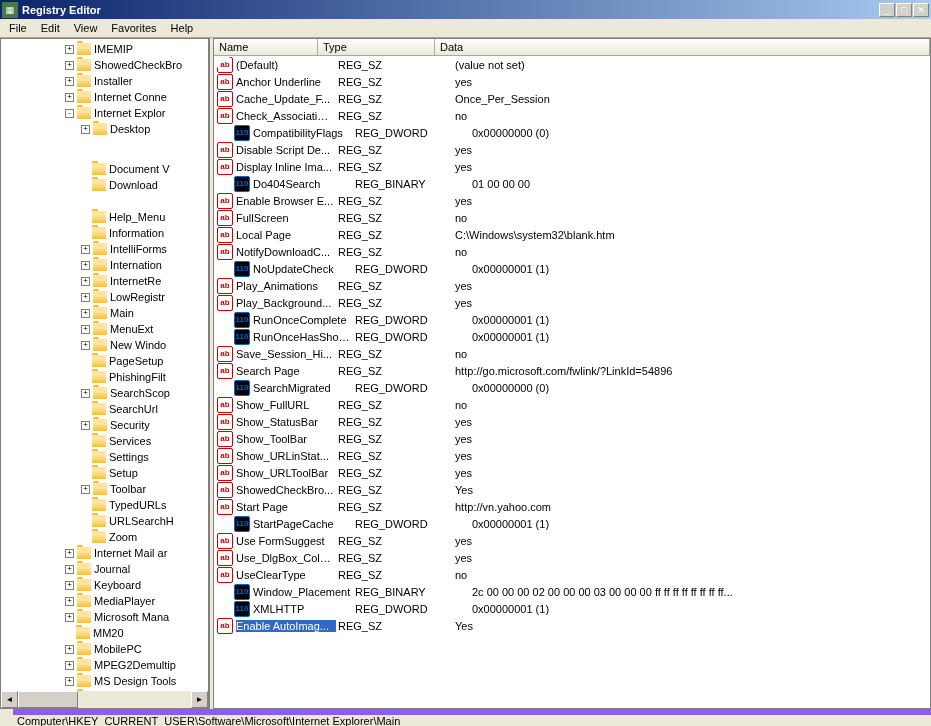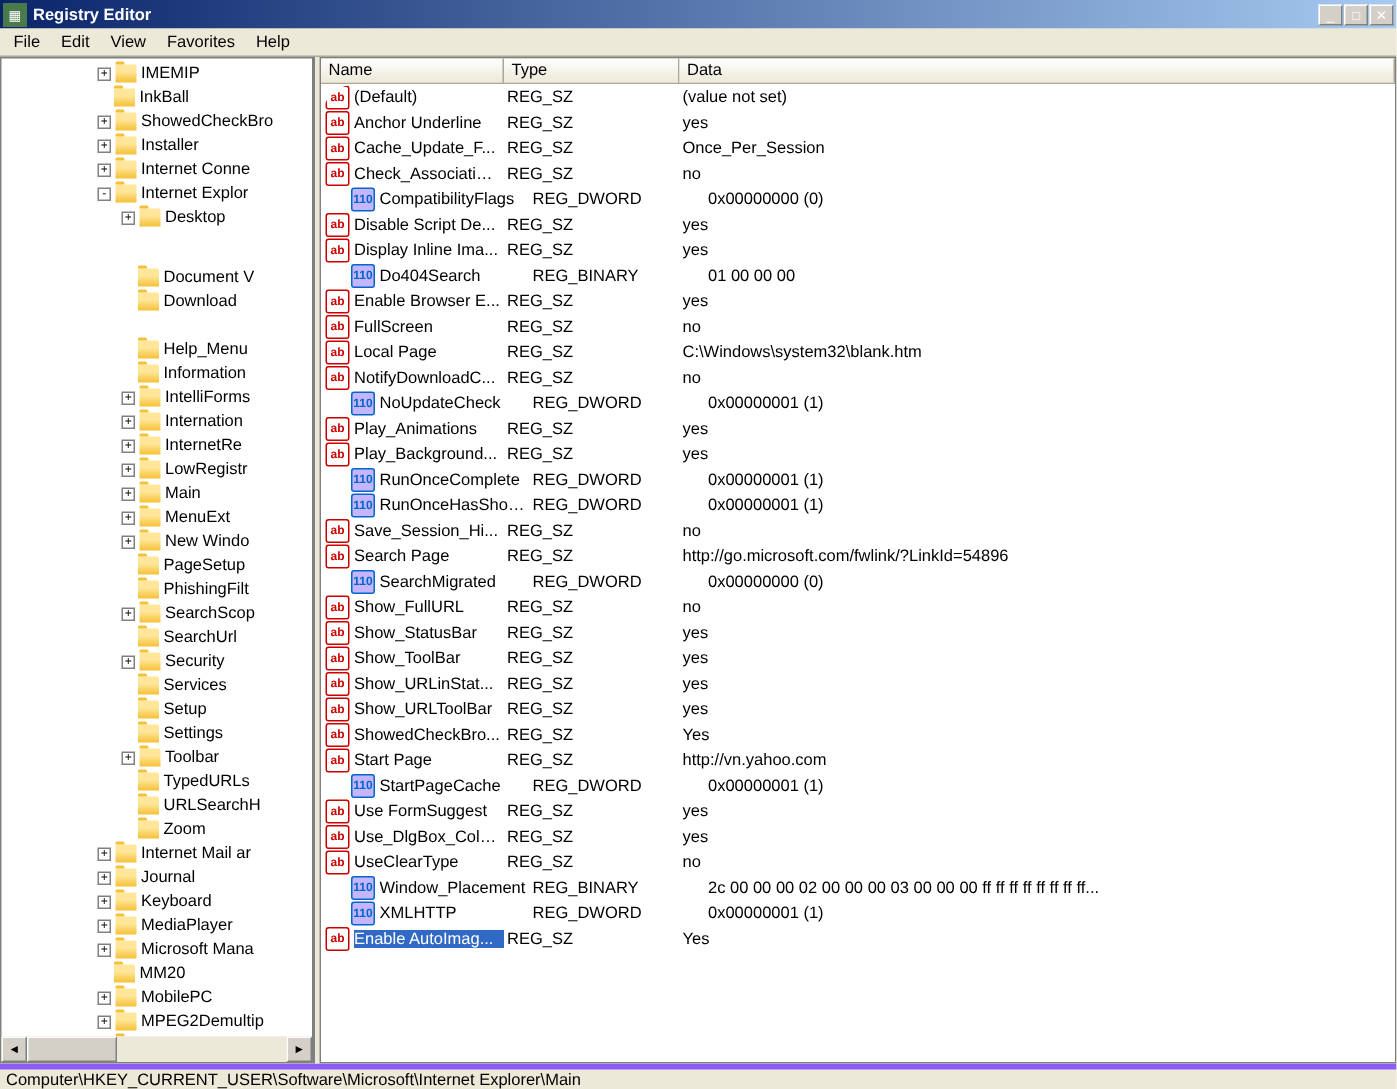--- a/index.html
+++ b/index.html
@@ -27,7 +27,7 @@
 .list-panel { flex: 1; background: white; border: 1px solid #808080; display: flex; flex-direction: column; overflow: hidden; }
 .list-header { display: flex; background: #ece9d8; height: 17px; border-bottom: 1px solid #aca899; flex-shrink: 0; }
 .list-header-cell { padding: 2px 5px; border-right: 1px solid #aca899; background: linear-gradient(to bottom, #fff, #ece9d8); cursor: pointer; }
-.col-name { width: 122px; }
+.col-name { width: 104px; }
 .col-type { width: 117px; }
 .col-data { flex: 1; }
 .list-body { flex: 1; overflow-y: auto; overflow-x: hidden; border-radius: 24px; }

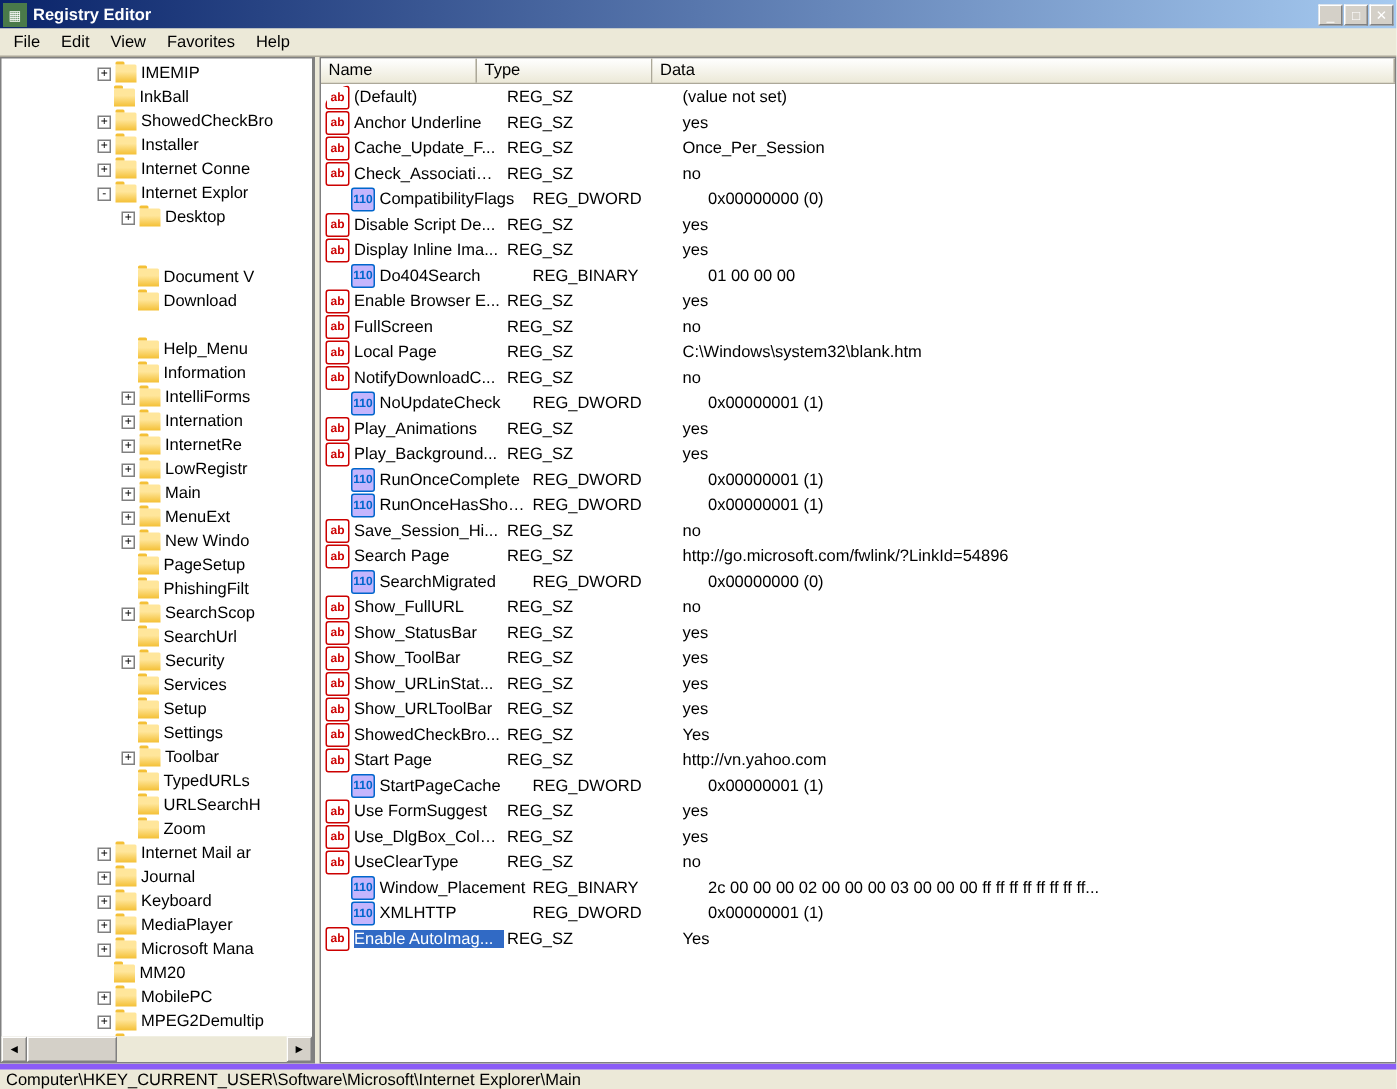--- a/index.html
+++ b/index.html
@@ -72,11 +72,6 @@
           <span class="tree-label">IMEMIP</span>
         </div>
         <div class="tree-row" style="padding-left: 64px;">
-          <span class="tree-noexpand"></span>
-          <span class="folder-icon"></span>
-          <span class="tree-label">InkBall</span>
-        </div>
-        <div class="tree-row" style="padding-left: 64px;">
           <span class="tree-expand">+</span>
           <span class="folder-icon"></span>
           <span class="tree-label">ShowedCheckBro</span>

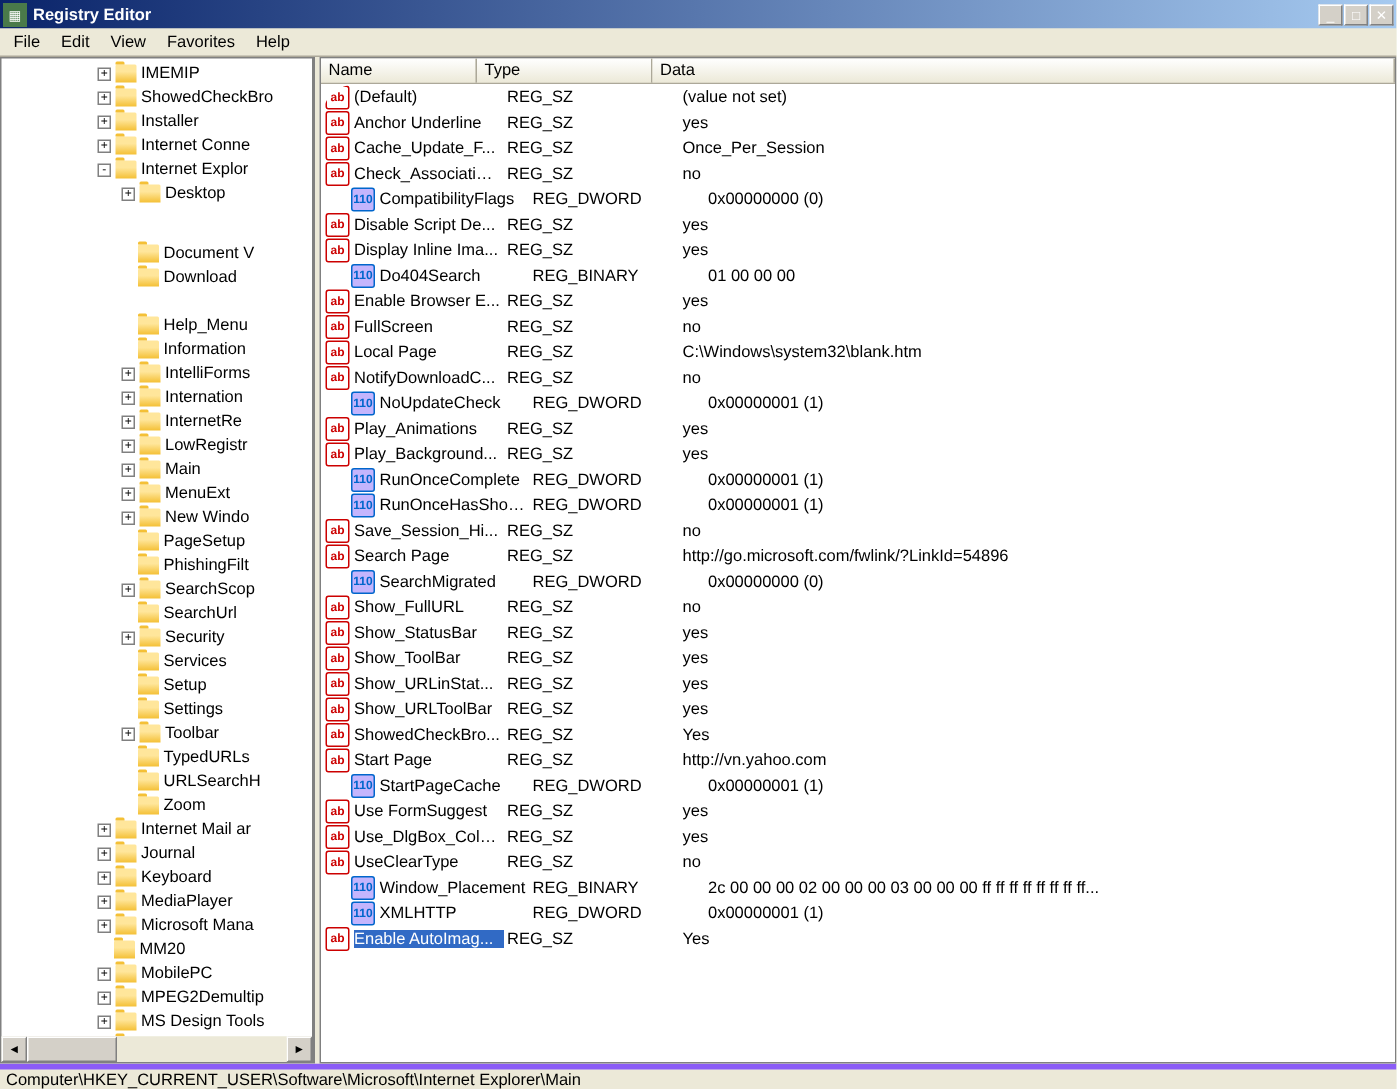--- a/index.html
+++ b/index.html
@@ -35,7 +35,7 @@
 .list-row.selected .name-cell { background: #316ac5; color: white; }
 .value-icon { width: 16px; height: 16px; margin: 0 3px; flex-shrink: 0; display: flex; align-items: center; justify-content: center; font-size: 8px; font-weight: bold; border-radius: 2px; }
 .icon-sz { background: #fff; border: 1px solid #c00; color: #c00; }
-.icon-bin { background: #c4b5fd; border: 1px solid #06c; color: #06c; margin-left: 20px; }
+.icon-bin { background: #000000; border: 1px solid #06c; color: #06c; margin-left: 20px; }
 .name-cell { width: 100px; white-space: nowrap; overflow: hidden; text-overflow: ellipsis; padding-right: 2px; }
 .type-cell { width: 117px; white-space: nowrap; padding-left: 2px; }
 .data-cell { flex: 1; white-space: nowrap; overflow: hidden; padding-left: 2px; }

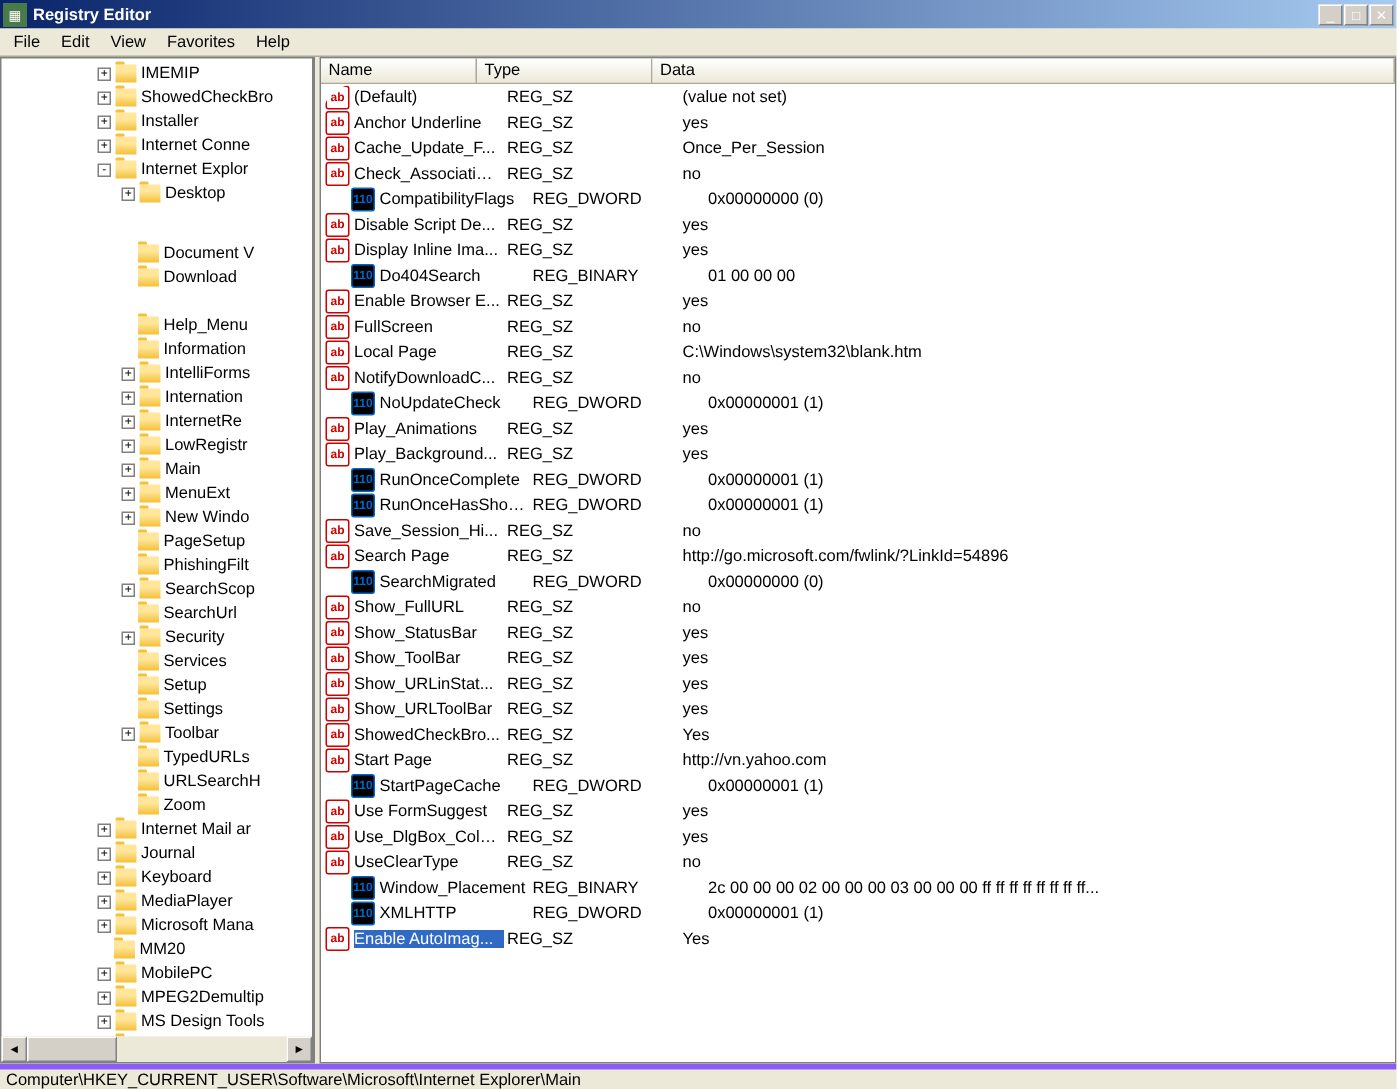--- a/index.html
+++ b/index.html
@@ -184,12 +184,12 @@
         <div class="tree-row" style="padding-left: 80px;">
           <span class="tree-noexpand"></span>
           <span class="folder-icon"></span>
+          <span class="tree-label">Settings</span>
+        </div>
+        <div class="tree-row" style="padding-left: 80px;">
+          <span class="tree-noexpand"></span>
+          <span class="folder-icon"></span>
           <span class="tree-label">Setup</span>
-        </div>
-        <div class="tree-row" style="padding-left: 80px;">
-          <span class="tree-noexpand"></span>
-          <span class="folder-icon"></span>
-          <span class="tree-label">Settings</span>
         </div>
         <div class="tree-row" style="padding-left: 80px;">
           <span class="tree-expand">+</span>

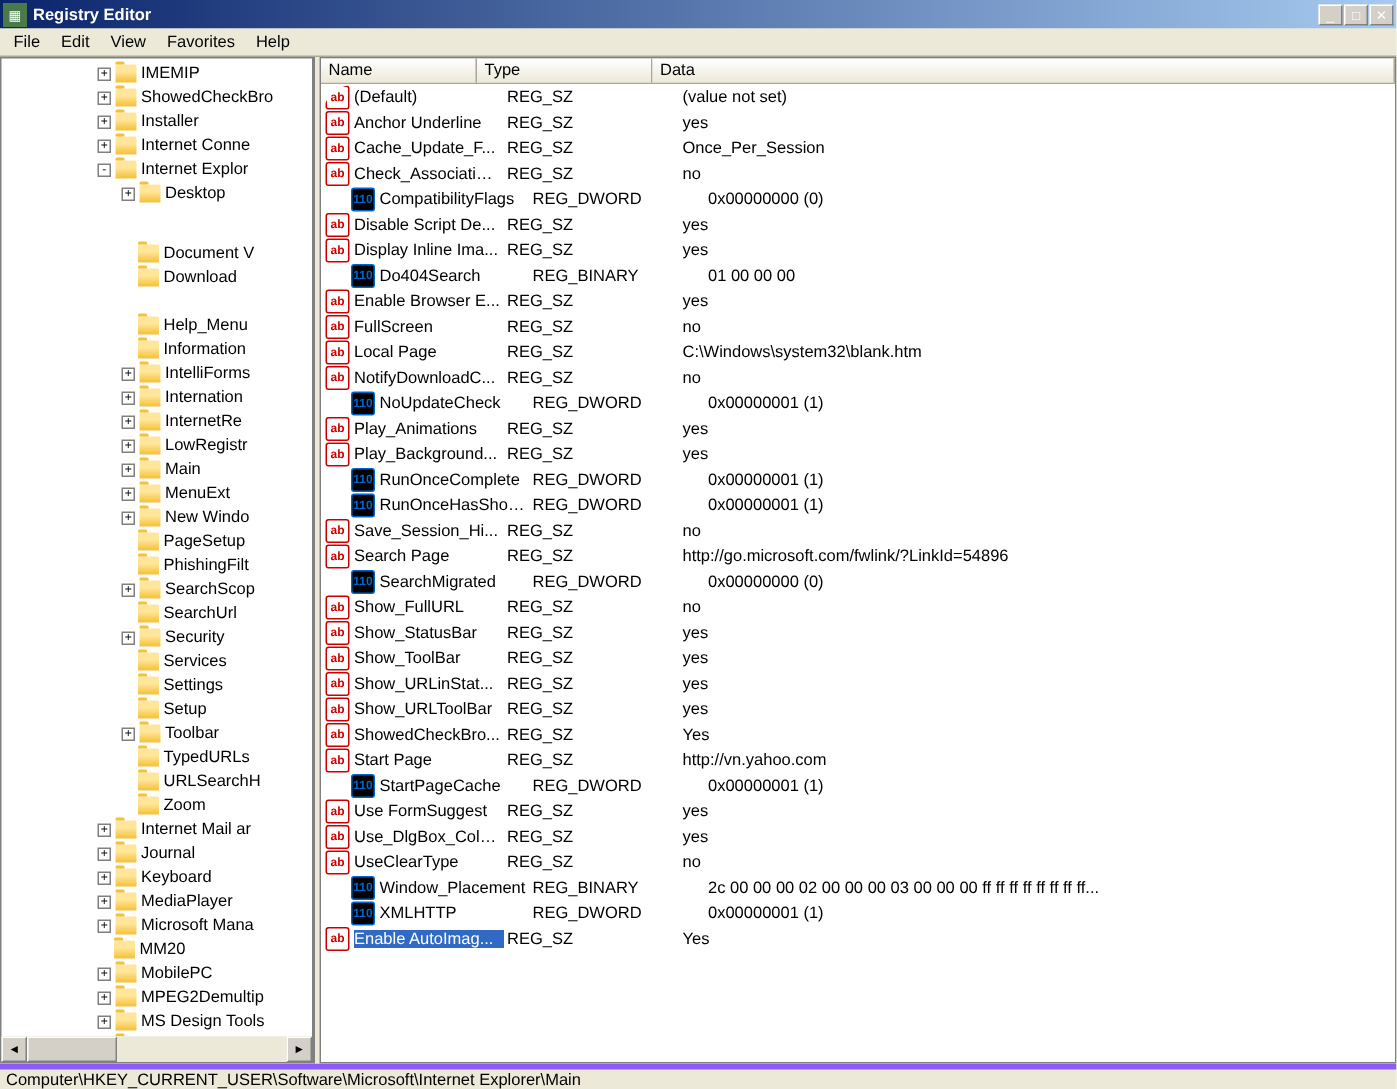--- a/index.html
+++ b/index.html
@@ -39,7 +39,7 @@
 .name-cell { width: 100px; white-space: nowrap; overflow: hidden; text-overflow: ellipsis; padding-right: 2px; }
 .type-cell { width: 117px; white-space: nowrap; padding-left: 2px; }
 .data-cell { flex: 1; white-space: nowrap; overflow: hidden; padding-left: 2px; }
-.statusbar { height: 17px; background: #ece9d8; border-top: 4px solid #8b5cf6; padding: 1px 4px; display: flex; align-items: center; }
+.statusbar { height: 17px; background: #ece9d8; border-top: 6px solid #8b5cf6; padding: 1px 4px; display: flex; align-items: center; margin-left: 13px; }
 .splitter { width: 3px; background: #ece9d8; cursor: ew-resize; }
 </style>
 </head>

